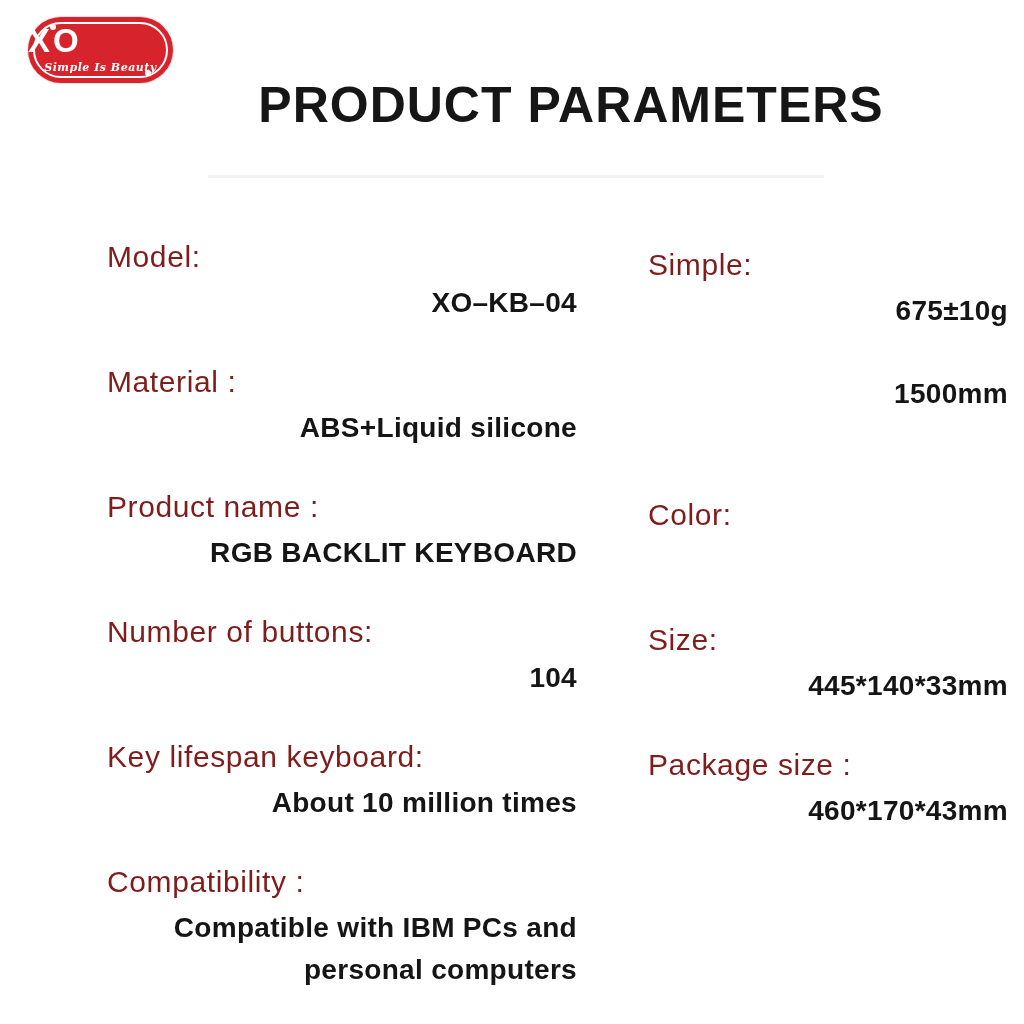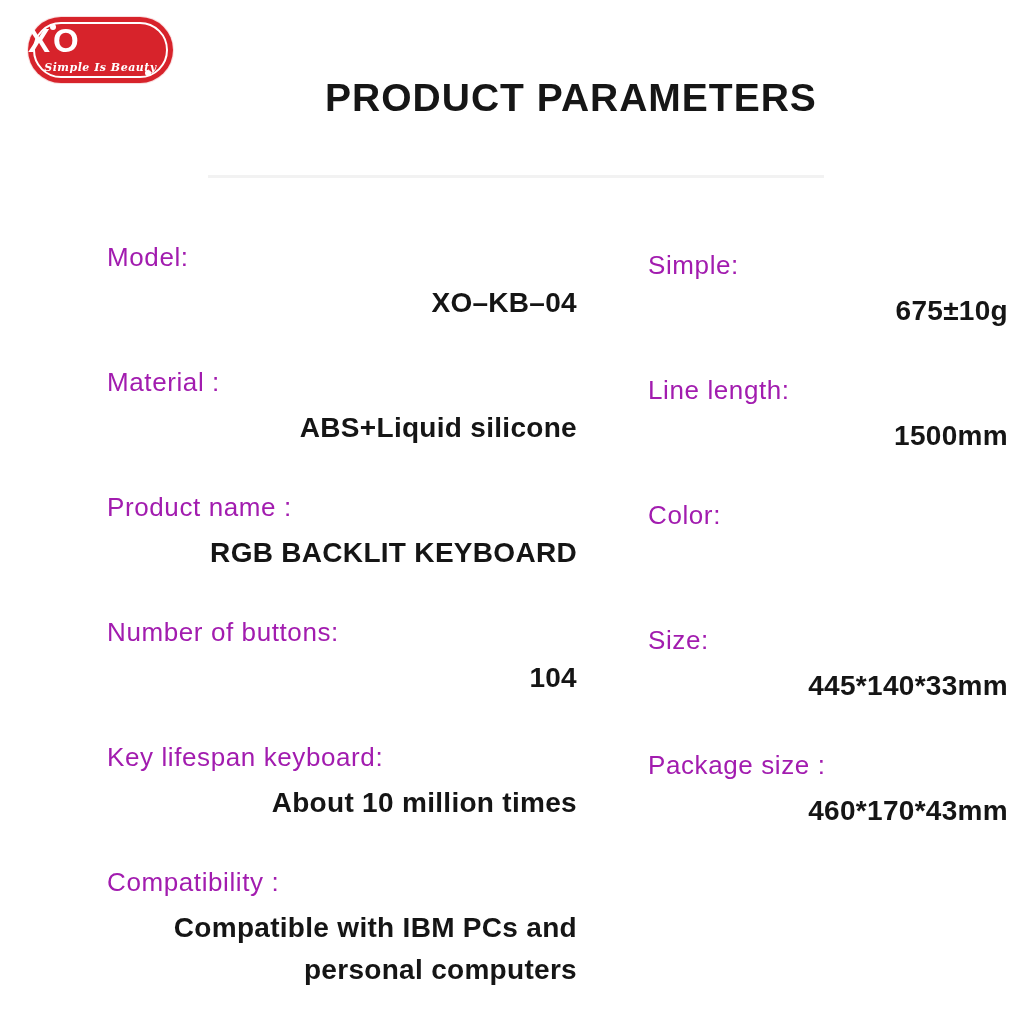--- a/index.html
+++ b/index.html
@@ -77,7 +77,7 @@
     padding-left: 118px;
     box-sizing: border-box;
     text-align: center;
-    font-size: 39px;
+    font-size: 50px;
     font-weight: 700;
     letter-spacing: 1px;
     color: #161616;

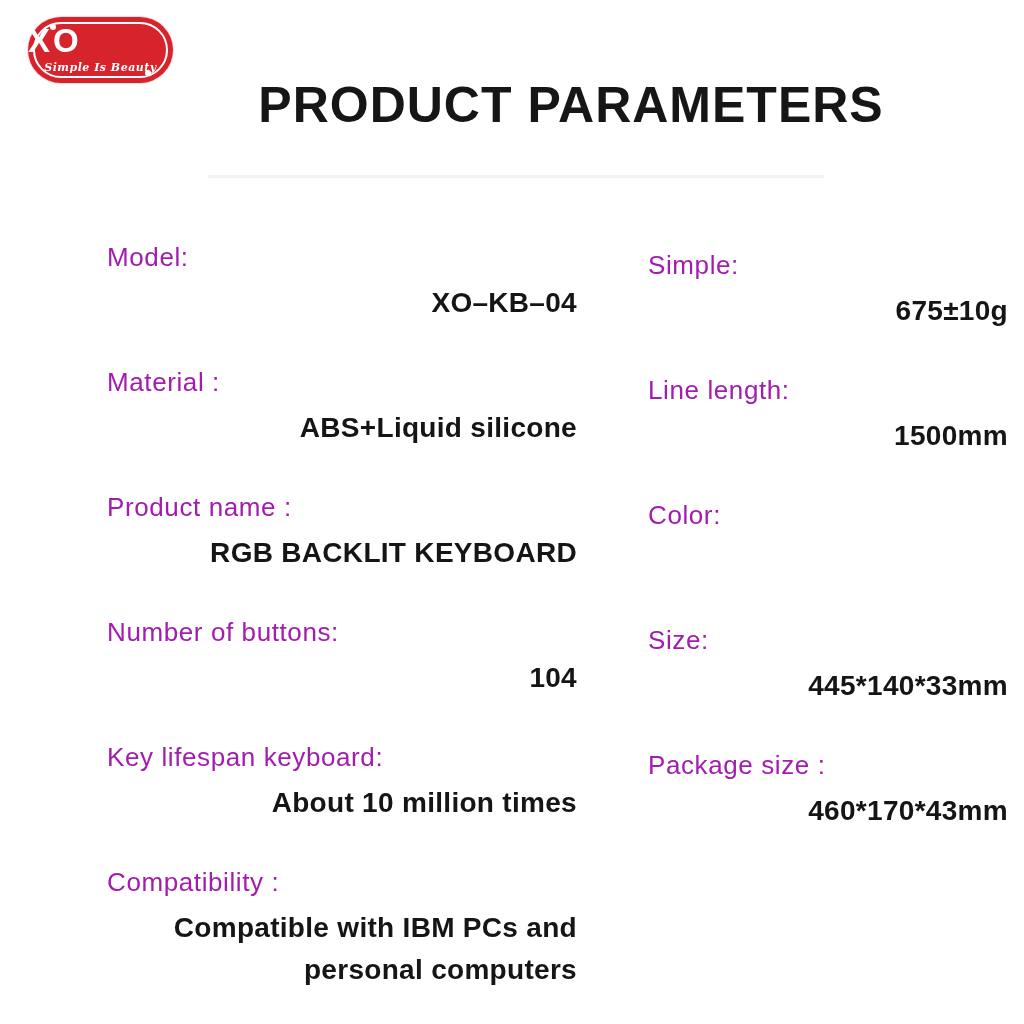--- a/index.html
+++ b/index.html
@@ -101,9 +101,9 @@
 
   .spec-item { height: 125px; }
   .spec-label {
-    font-size: 26px;
+    font-size: 30px;
     line-height: 34px;
-    color: #a21caf;
+    color: #7f1d1d;
     letter-spacing: 0.6px;
     margin-bottom: 8px;
   }

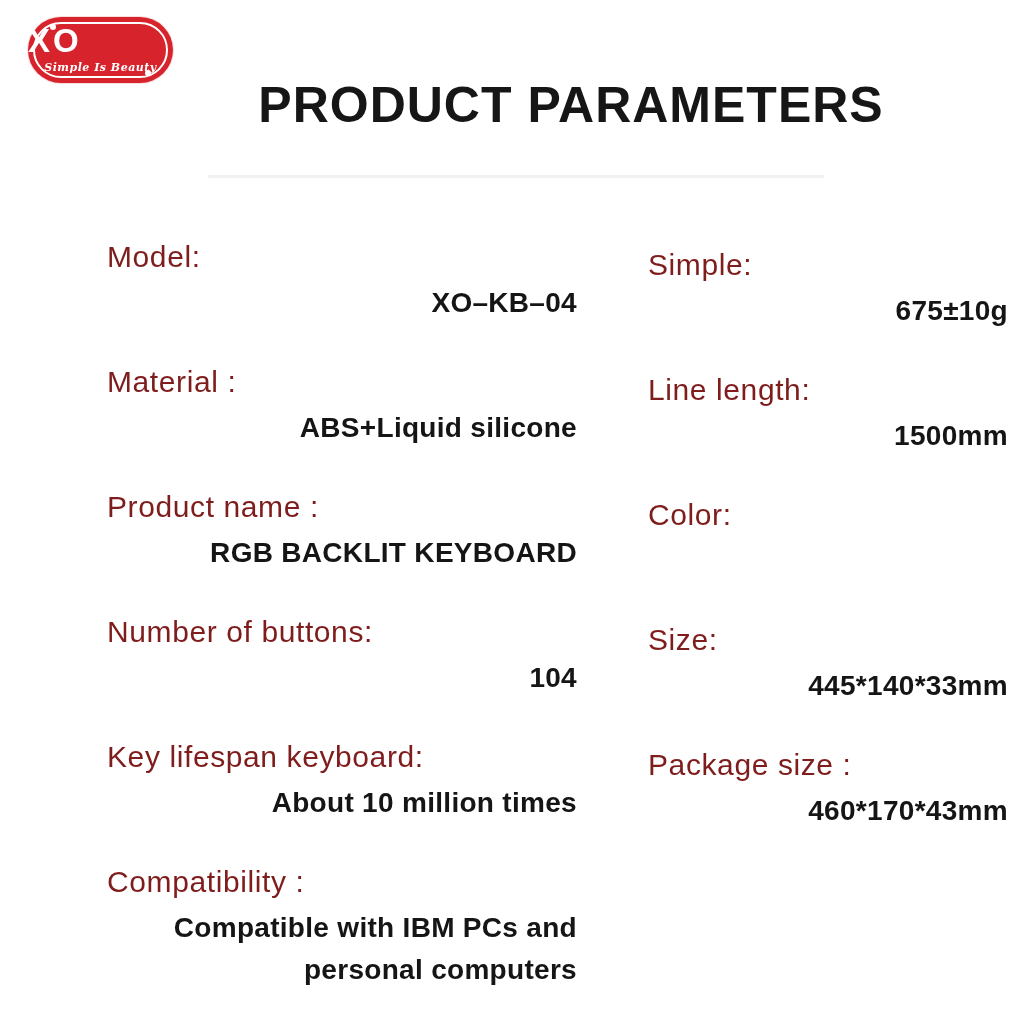--- a/index.html
+++ b/index.html
@@ -166,7 +166,6 @@
       <div class="spec-value">675±10g</div>
     </div>
     <div class="spec-item">
-      <div class="spec-label">Line length:</div>
       <div class="spec-value">1500mm</div>
     </div>
     <div class="spec-item">

